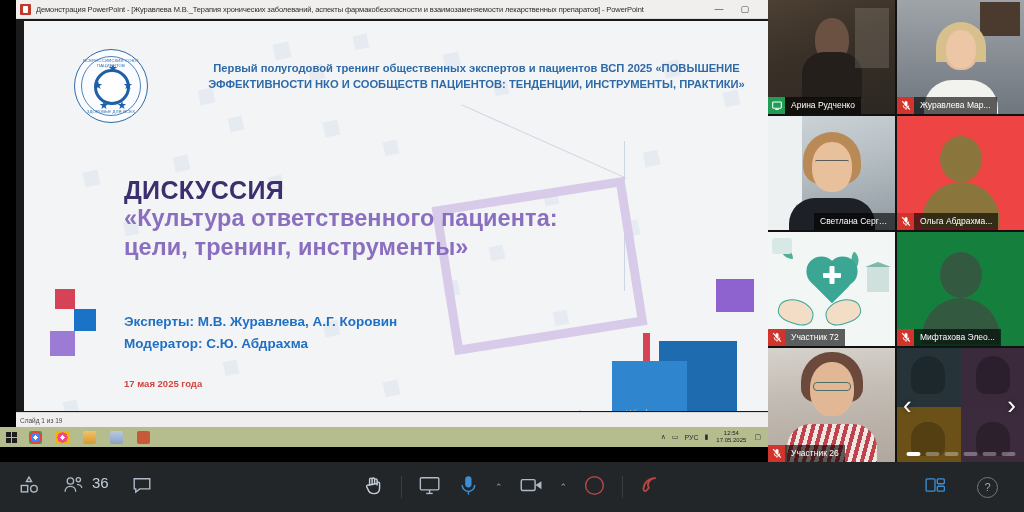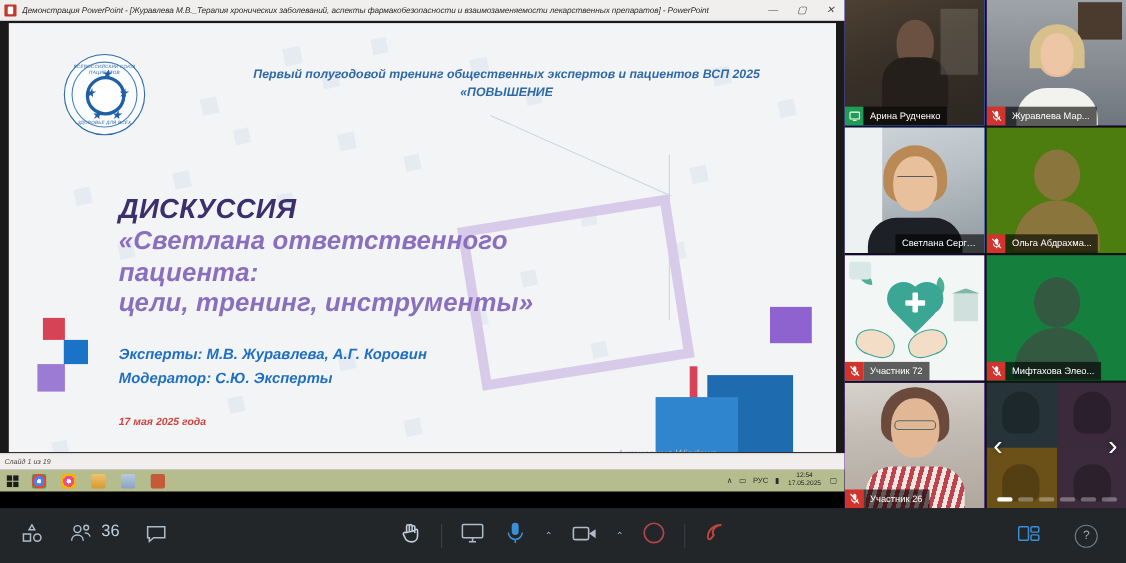--- a/index.html
+++ b/index.html
@@ -18,9 +18,8 @@
     overflow: hidden;
   }
   #ppt-window {
-    position: absolute; left: 0; top: 0; width: 768px; height: 427px;
-    background: #f0abfc;
-    font-style: italic;
+    position: absolute; left: 16px; top: 0; width: 768px; height: 427px;
+    background: #7f1d1d;
   }
   #ppt-titlebar {
     position: absolute; left: 0; top: 0; width: 768px; height: 19px;

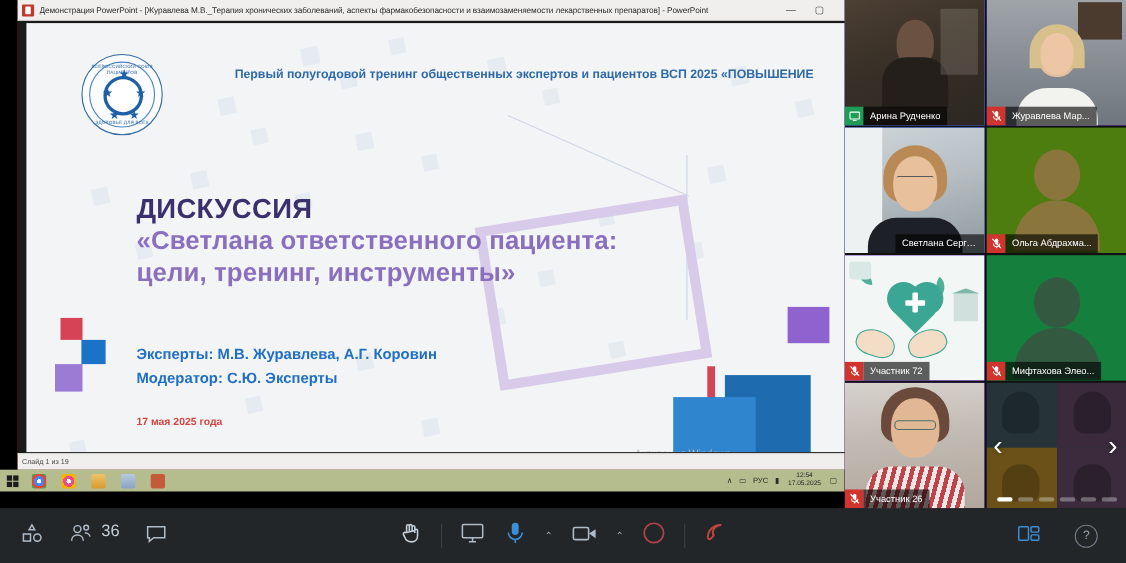--- a/index.html
+++ b/index.html
@@ -318,6 +318,7 @@
 
           <div id="slide-header">
             <div>Первый полугодовой тренинг общественных экспертов и пациентов ВСП 2025 «ПОВЫШЕНИЕ</div>
+            <div class="line2">ЭФФЕКТИВНОСТИ НКО И СООБЩЕСТВ ПАЦИЕНТОВ: ТЕНДЕНЦИИ, ИНСТРУМЕНТЫ, ПРАКТИКИ»</div>
           </div>
 
           <div id="outline-rot"></div>

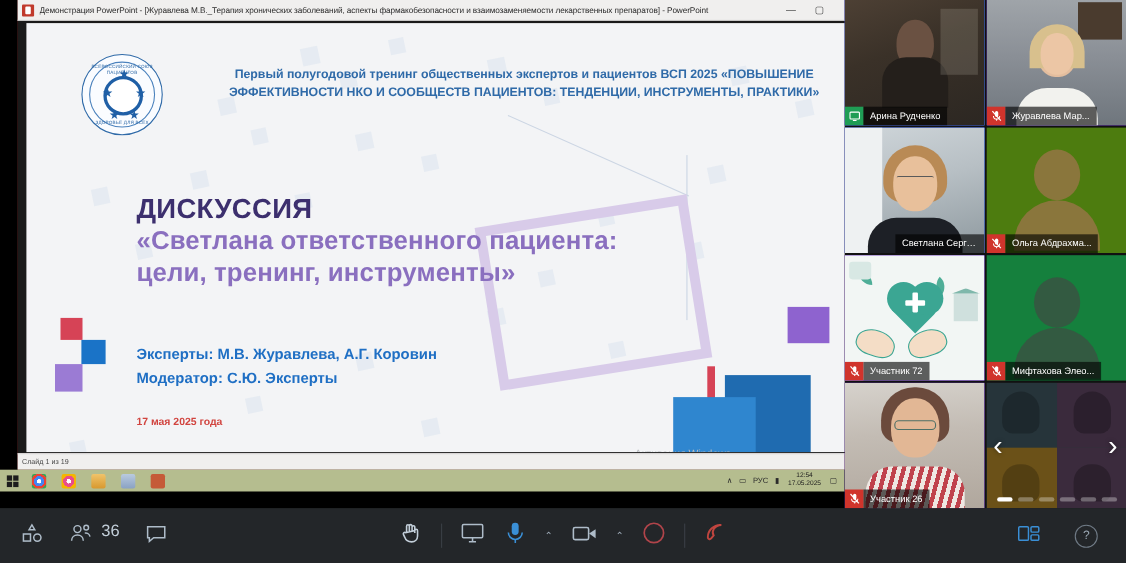--- a/index.html
+++ b/index.html
@@ -325,7 +325,7 @@
 
           <div id="title-block">
             <div id="title-1">ДИСКУССИЯ</div>
-            <div id="title-2">«Светлана ответственного пациента:</div>
+            <div id="title-2">«Культура ответственного пациента:</div>
             <div id="title-2">цели, тренинг, инструменты»</div>
           </div>
 

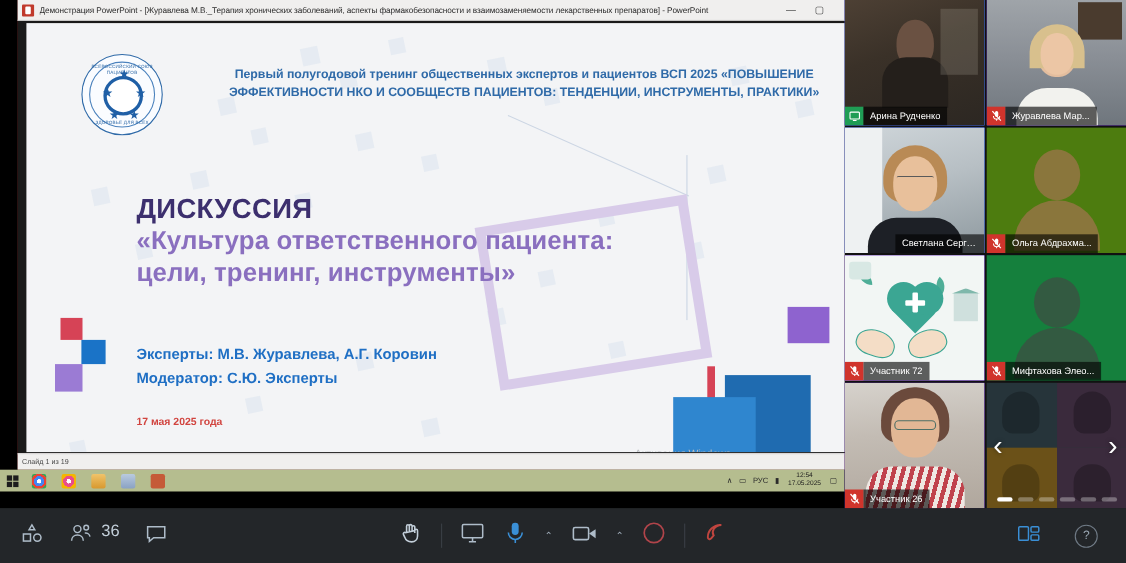--- a/index.html
+++ b/index.html
@@ -435,7 +435,7 @@
       </div>
     </div>
 
-    <div class="tile" style="background:#4d7c0f;">
+    <div class="tile" style="background:#ef4444;">
       <div class="avatar-silhouette">
         <div class="av-head" style="background:#8a763c;"></div>
         <div class="av-body" style="background:#8a763c;"></div>

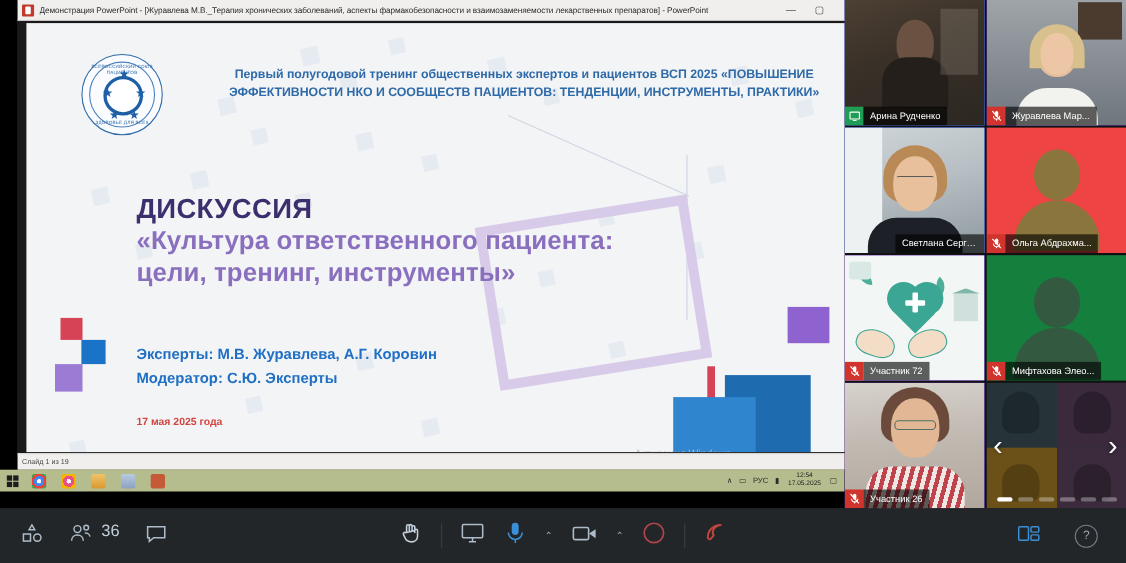--- a/index.html
+++ b/index.html
@@ -331,7 +331,7 @@
 
           <div id="people-block">
             <div class="people-line">Эксперты: М.В. Журавлева, А.Г. Коровин</div>
-            <div class="people-line">Модератор: С.Ю. Эксперты</div>
+            <div class="people-line">Модератор: С.Ю. Абдрахма</div>
           </div>
           <div id="date-line">17 мая 2025 года</div>
 

